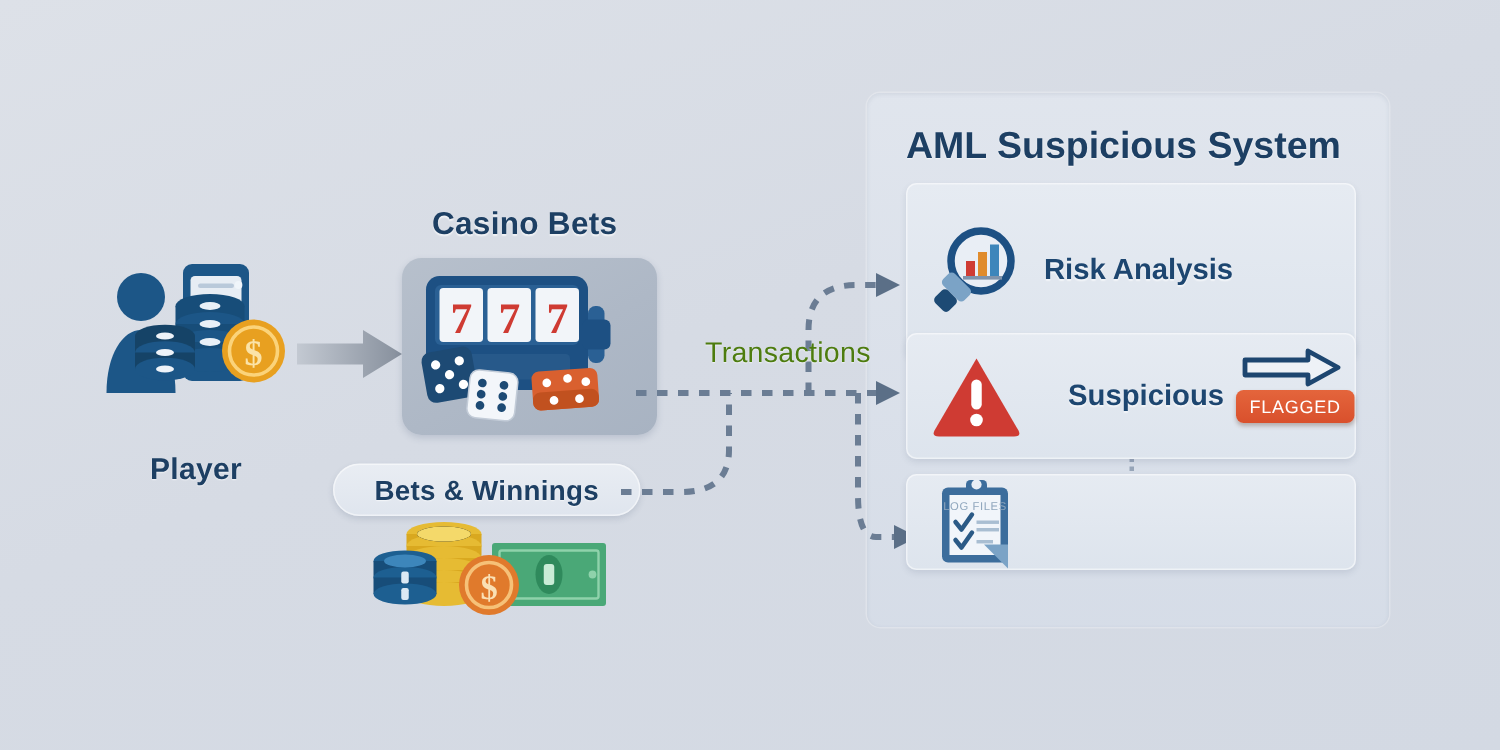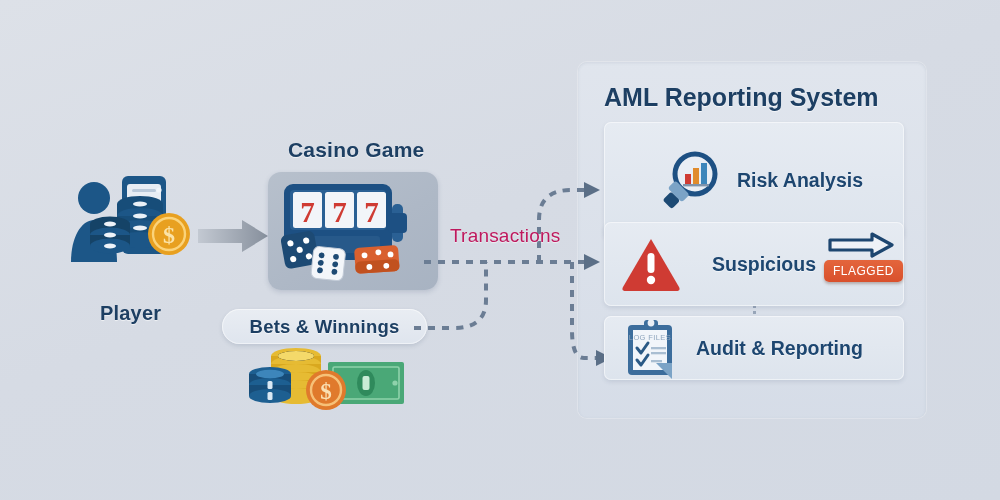--- a/index.html
+++ b/index.html
@@ -81,7 +81,7 @@
 
   <div class="abs" id="aml-panel"></div>
 
-  <div class="abs panel-title" style="left:604px;top:83px;">AML Reporting System</div>
+  <div class="abs panel-title" style="left:604px;top:83px;">AML Suspicious System</div>
 
   <div class="abs" style="left:70px;top:170px;width:120px;height:100px;">
     <svg width="120" height="100" viewBox="0 0 120 100">

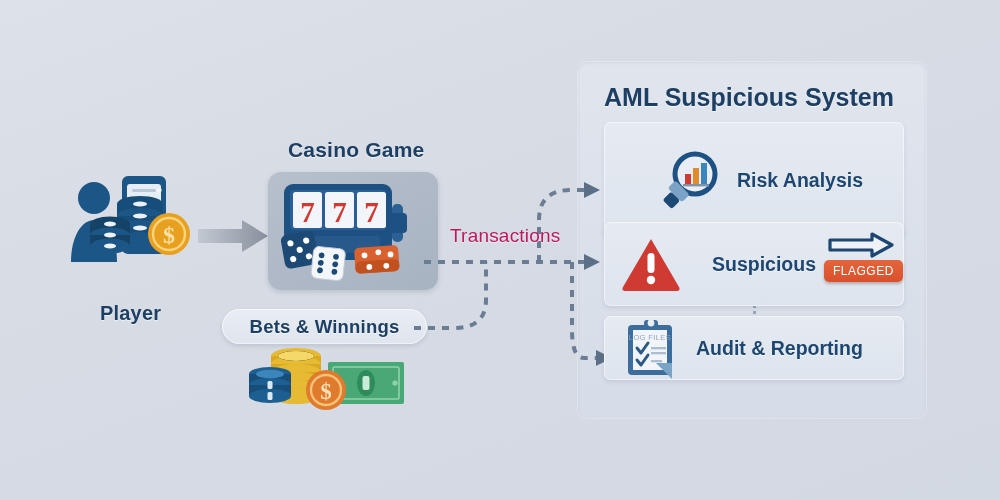--- a/index.html
+++ b/index.html
@@ -139,7 +139,7 @@
     </svg>
   </div>
 
-  <div class="abs lbl lbl-casino" style="left:288px;top:138px;">Casino Game</div>
+  <div class="abs lbl lbl-casino" style="left:288px;top:138px;">Casino Bets</div>
 
   <div class="abs" id="casino-box"></div>
 

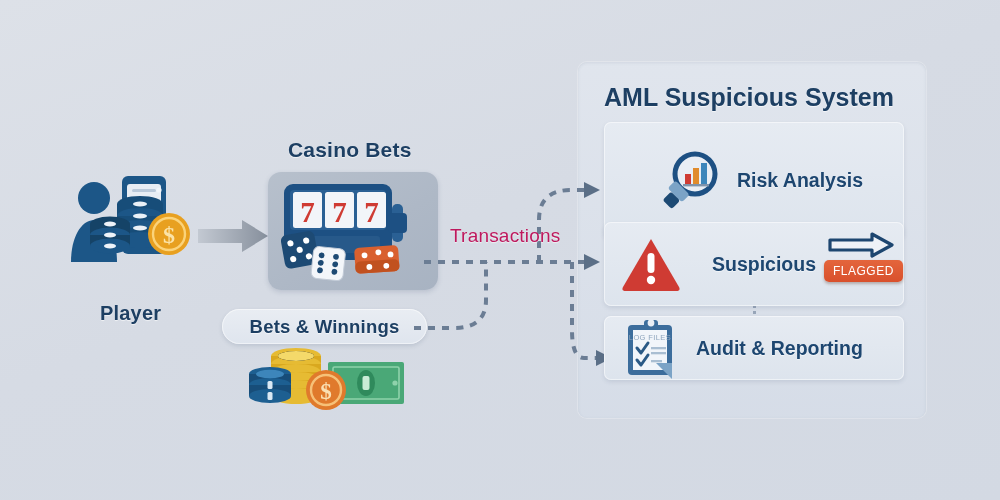--- a/index.html
+++ b/index.html
@@ -39,7 +39,7 @@
     box-shadow:0 2px 4px rgba(60,80,110,.13), 0 0 0 1px rgba(255,255,255,.5) inset;
     display:flex;align-items:center;
   }
-  #card-risk{top:122px;height:117px;justify-content:center;}
+  #card-risk{top:122px;height:117px;}
   #card-alerts{top:222px;height:84px;gap:16px;}
   #card-audit{top:316px;height:64px;}
   .card-icon{width:62px;height:62px;margin-left:16px;flex:none;position:relative;}

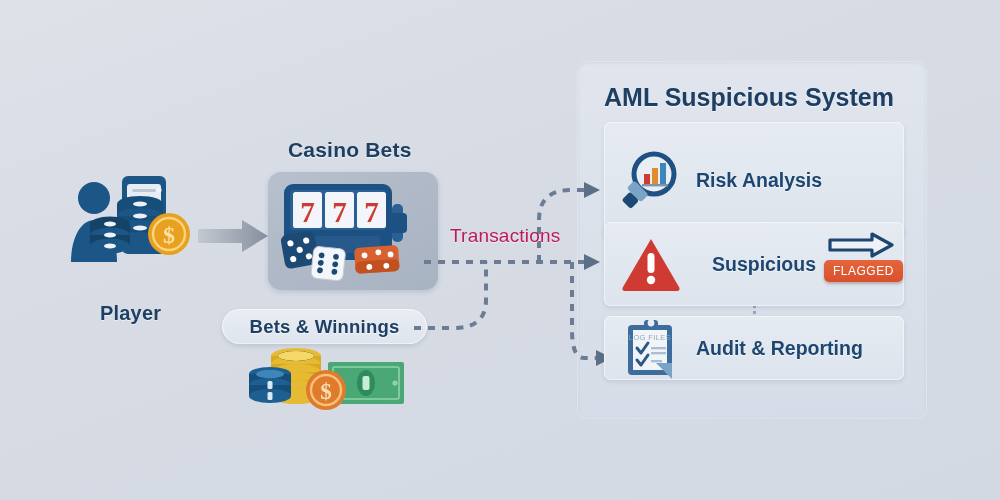--- a/index.html
+++ b/index.html
@@ -260,7 +260,7 @@
     </svg>
   </div>
 
-  <div class="abs lbl-trans lbl" style="left:450px;top:225px;color:#be185d;font-weight:500;">Transactions</div>
+  <div class="abs lbl-trans lbl" style="left:470px;top:225px;color:#4d7c0f;font-weight:500;">Transactions</div>
 
   <div class="abs card-sep" style="top:210px;"></div>
   <div class="abs card-sep" style="top:305px;"></div>

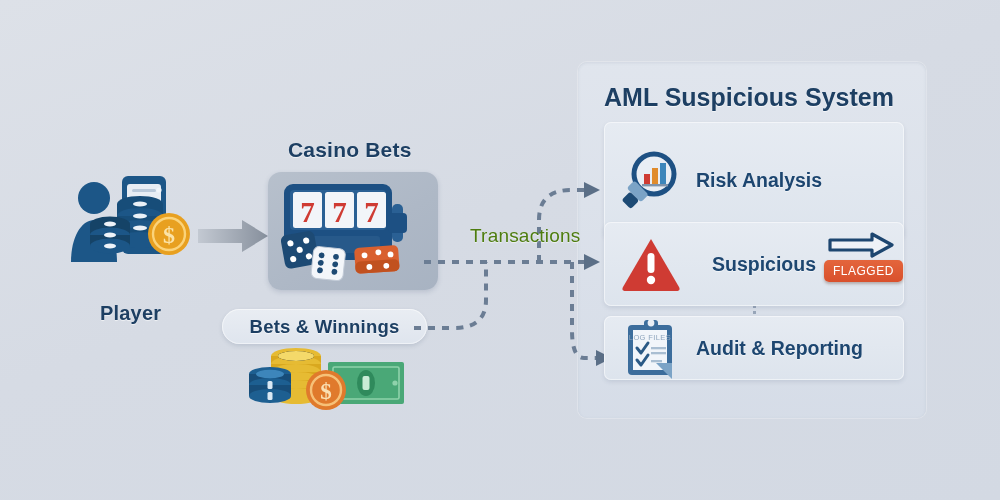--- a/index.html
+++ b/index.html
@@ -317,7 +317,6 @@
         <path d="M36 46 L52 46 L52 62 Z" fill="#7ba3c6"></path>
       </svg>
     </div>
-    <div class="card-text card-label">Audit &amp; Reporting</div>
   </div>
 
 </div>

